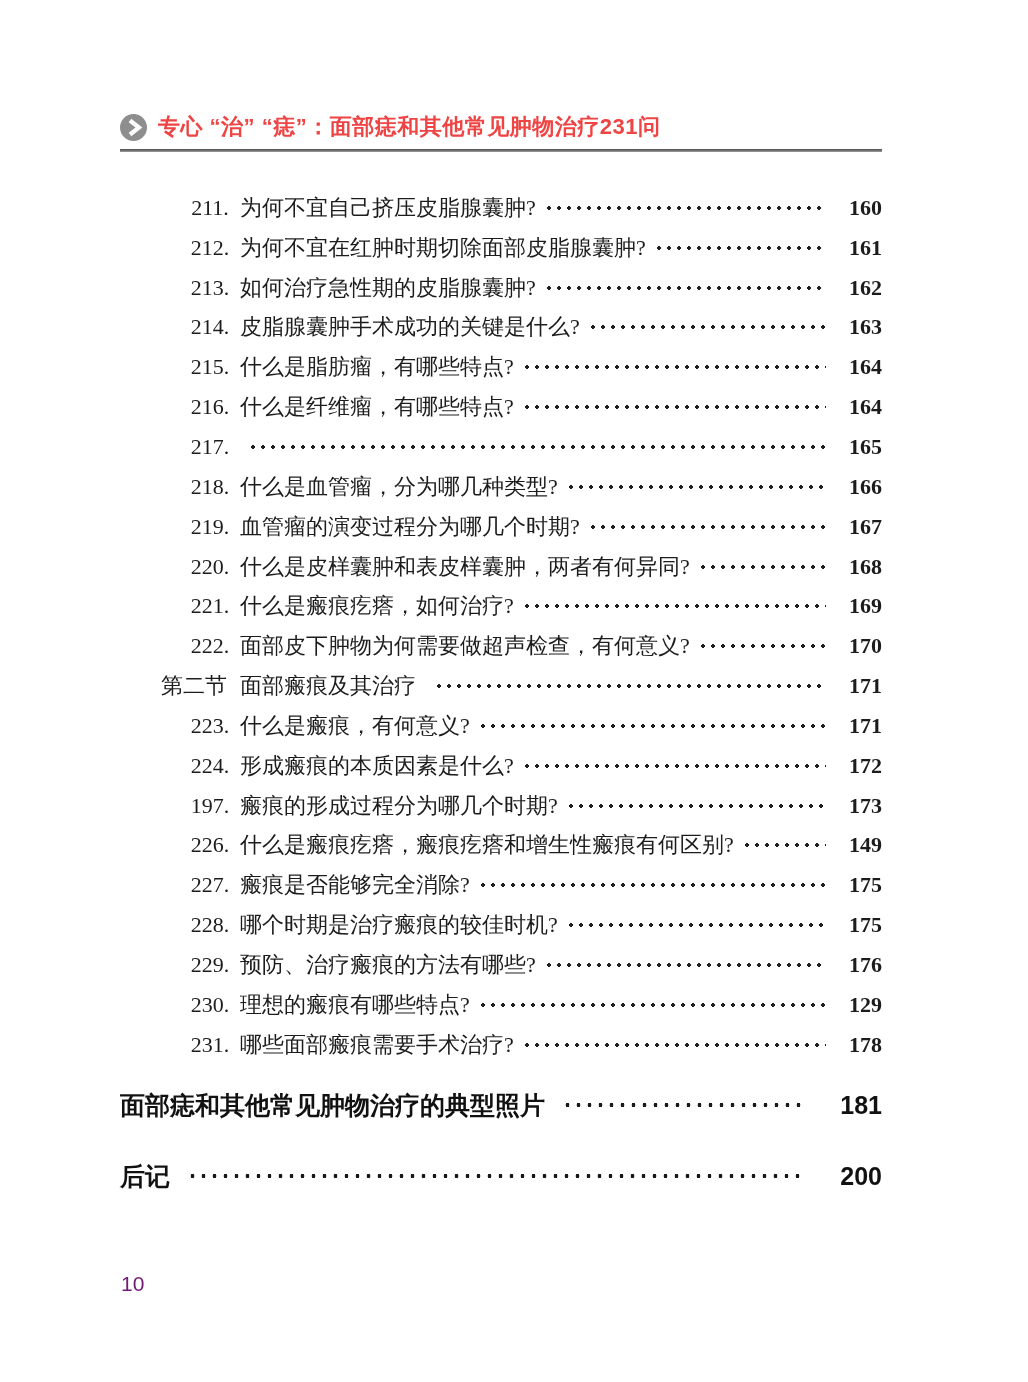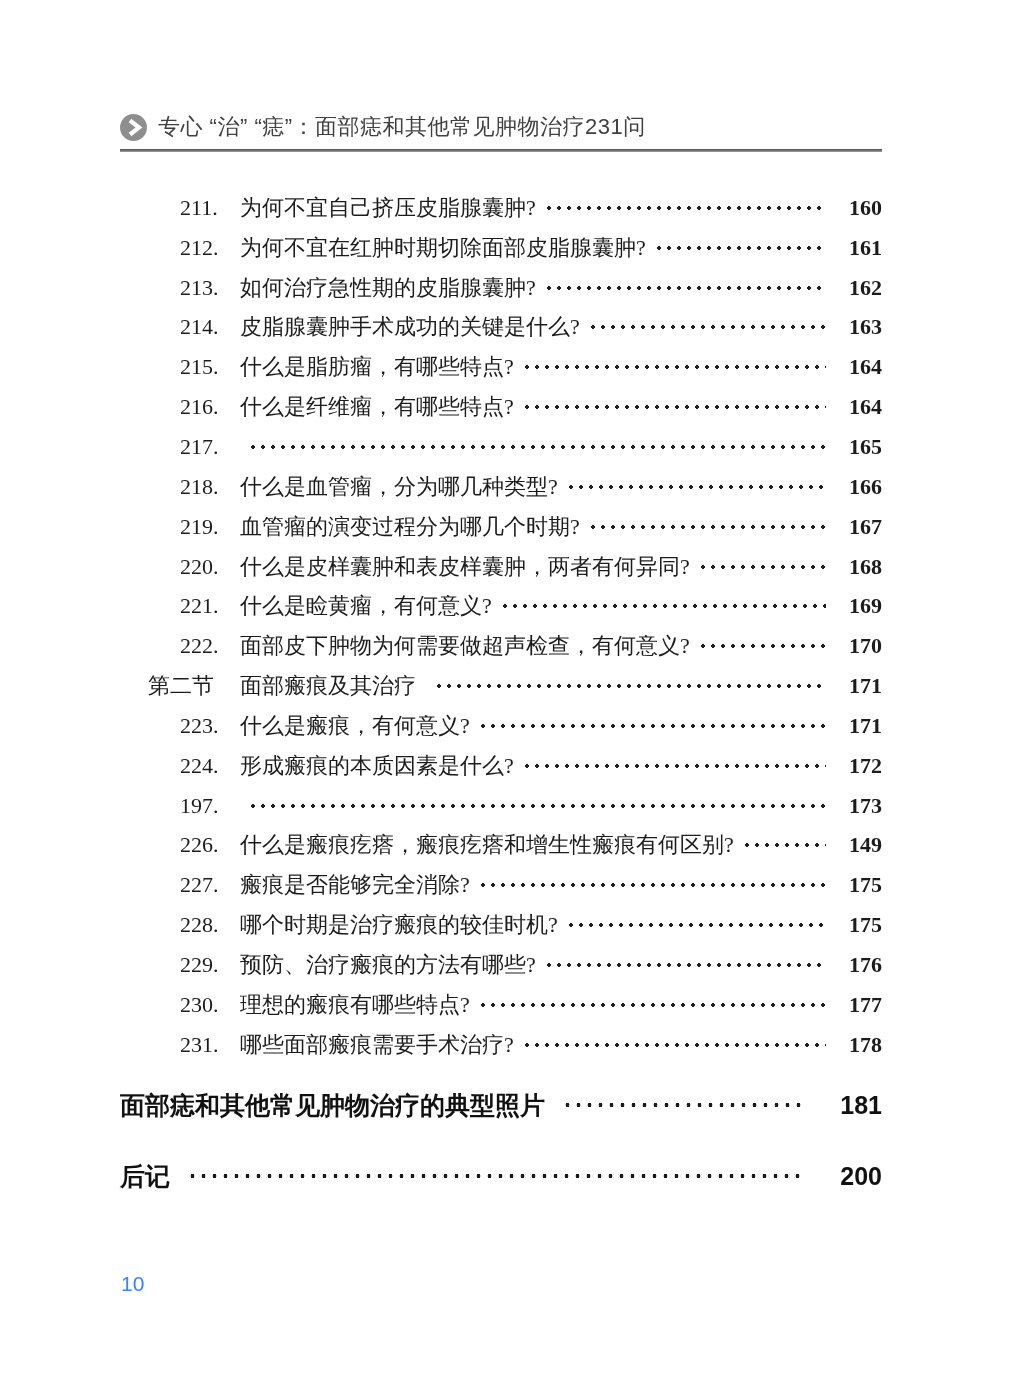--- a/index.html
+++ b/index.html
@@ -13,7 +13,7 @@
   .header-inner { display:flex; align-items:center; gap:11px; padding-bottom:7px; }
   .header-title {
     font-family:"Liberation Sans","DejaVu Sans",sans-serif;
-    font-weight:normal; font-size:22px; color:#404040; letter-spacing:0.5px;
+    font-weight:bold; font-size:22px; color:#ef4444; letter-spacing:0.5px;
     white-space:nowrap;
   }
   .header-rule { height:3px; background:linear-gradient(#4c4c4c,#9c9c9c); }

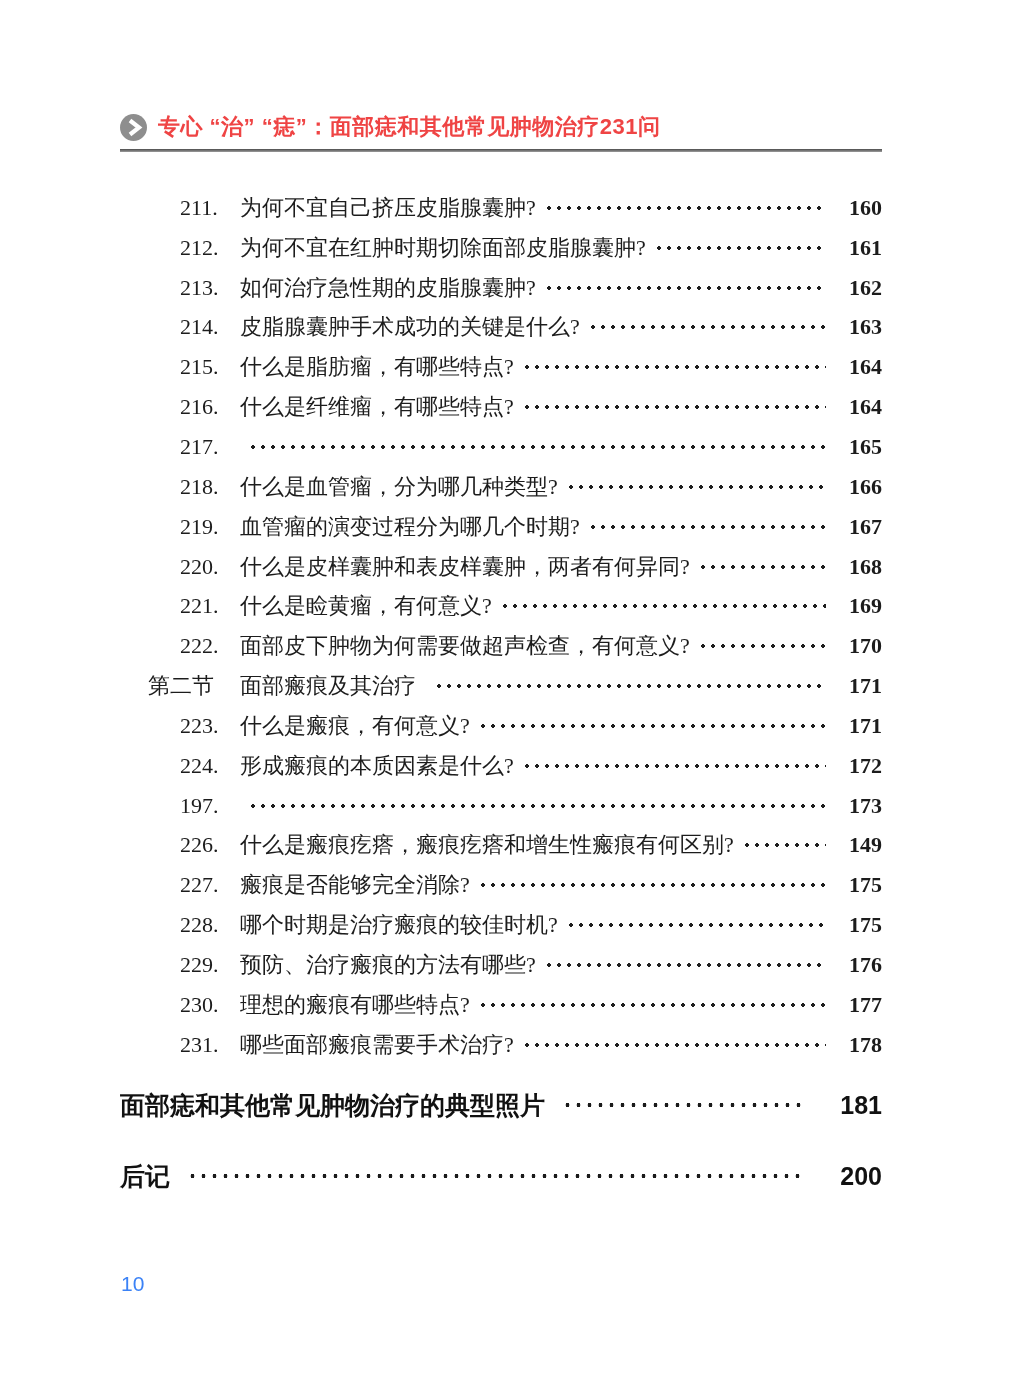--- a/index.html
+++ b/index.html
@@ -21,7 +21,7 @@
   
   .toc { position:absolute; left:120px; top:188px; width:762px; }
   .toc-row { display:flex; align-items:center; height:39.85px; font-size:22px; }
-  .toc-row .num { flex:none; margin-left:60px; width:60px; }
+  .toc-row .num { flex:none; margin-left:60px; width:60px;text-align:center; }
   .toc-row .title { flex:none; white-space:nowrap; }
   .leader {
     flex:1; height:12px; margin-left:8px; margin-right:10px;

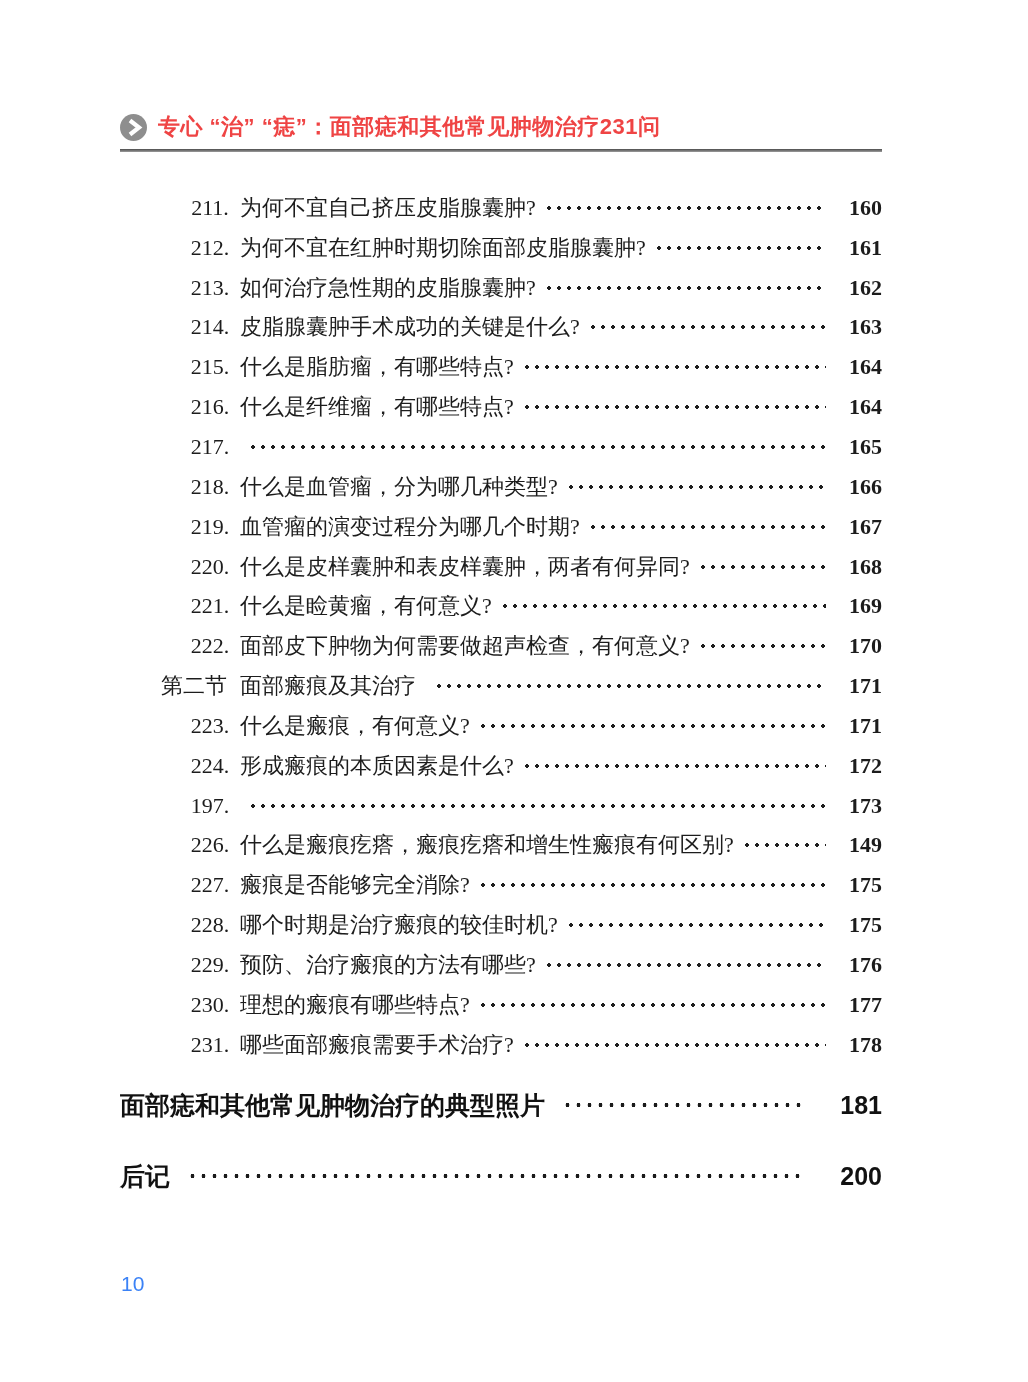--- a/index.html
+++ b/index.html
@@ -132,7 +132,7 @@
     </div>
     <div class="toc-row">
       <span class="num">221.</span>
-      <span class="title">什么是睑黄瘤，有何意义?</span>
+      <span class="title">什么是瘢痕疙瘩，如何治疗?</span>
       <span class="leader"></span>
       <span class="pagenum">169</span>
     </div>

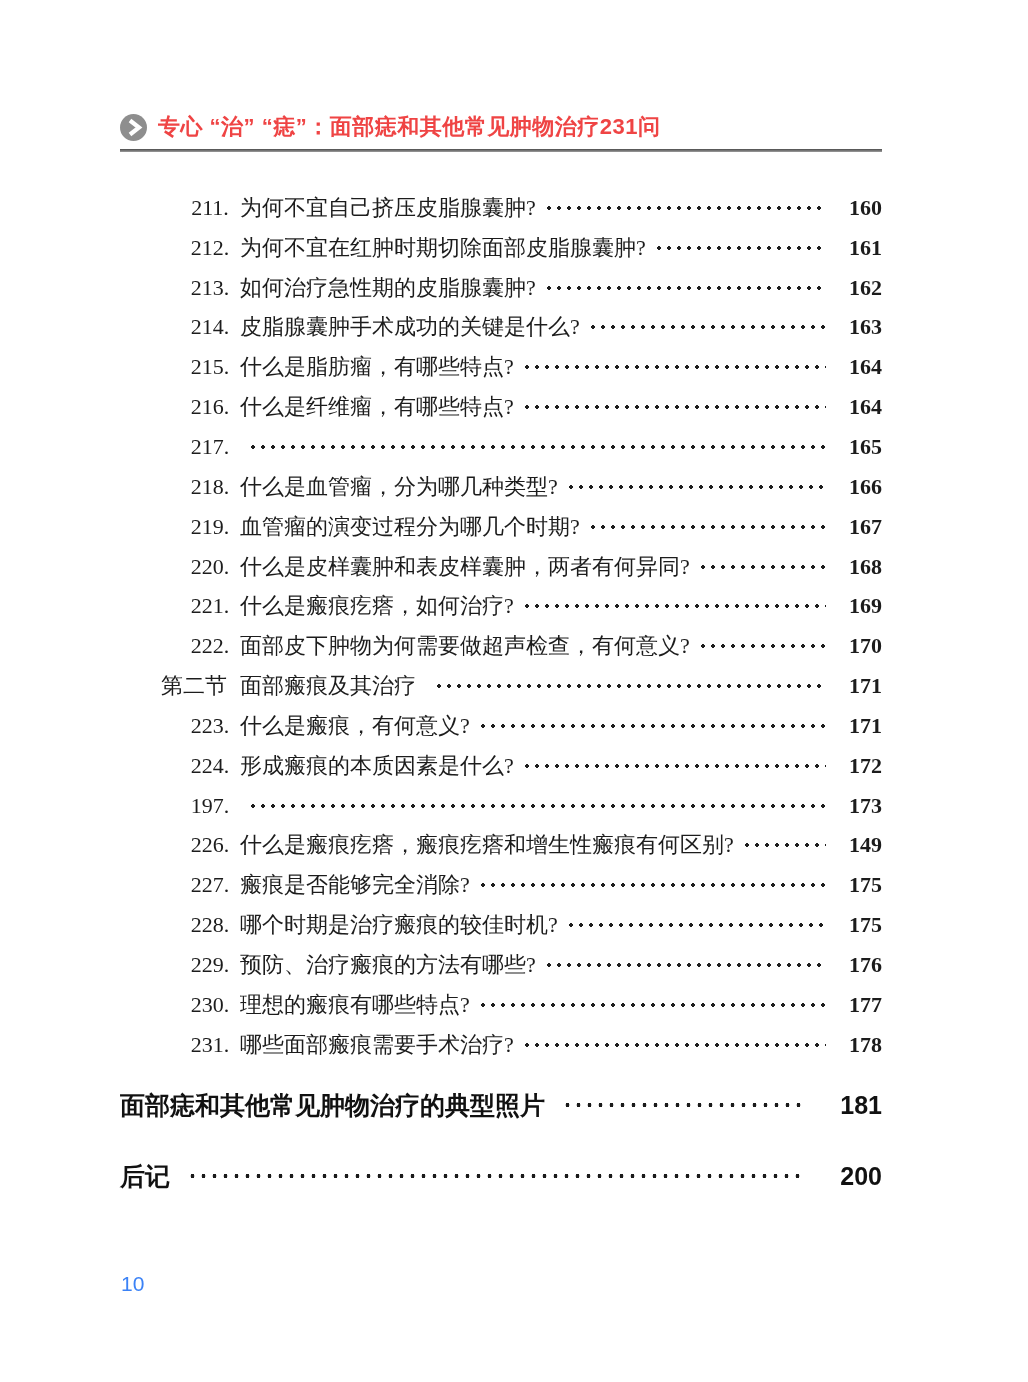--- a/index.html
+++ b/index.html
@@ -162,6 +162,7 @@
     </div>
     <div class="toc-row">
       <span class="num">197.</span>
+      <span class="title">瘢痕的形成过程分为哪几个时期?</span>
       <span class="leader"></span>
       <span class="pagenum">173</span>
     </div>

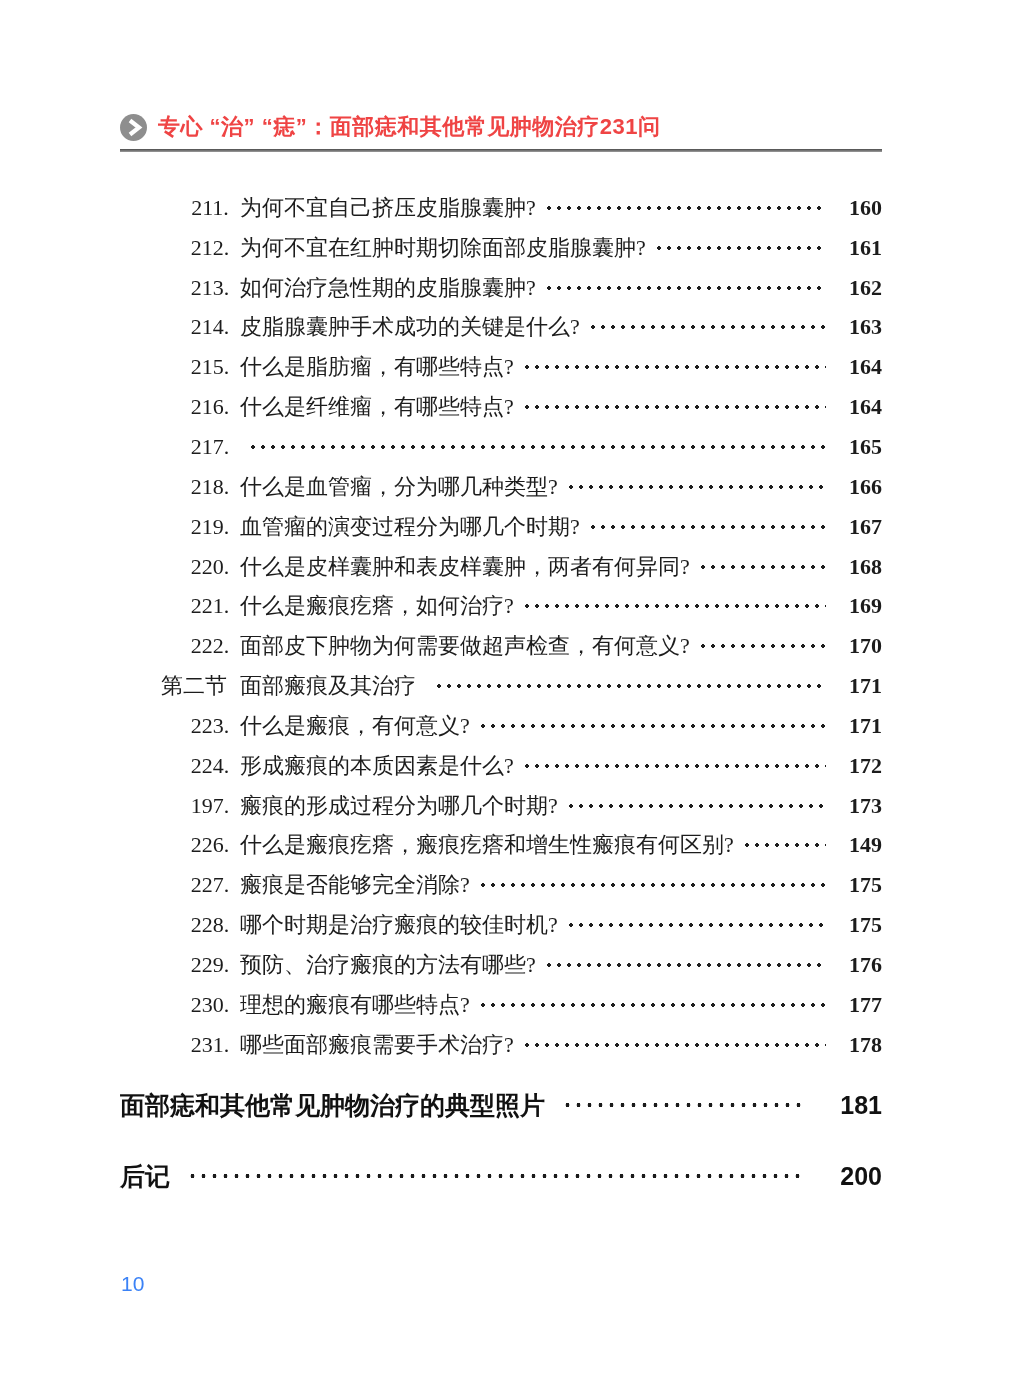--- a/index.html
+++ b/index.html
@@ -194,7 +194,7 @@
       <span class="num">230.</span>
       <span class="title">理想的瘢痕有哪些特点?</span>
       <span class="leader"></span>
-      <span class="pagenum">177</span>
+      <span class="pagenum">129</span>
     </div>
     <div class="toc-row">
       <span class="num">231.</span>

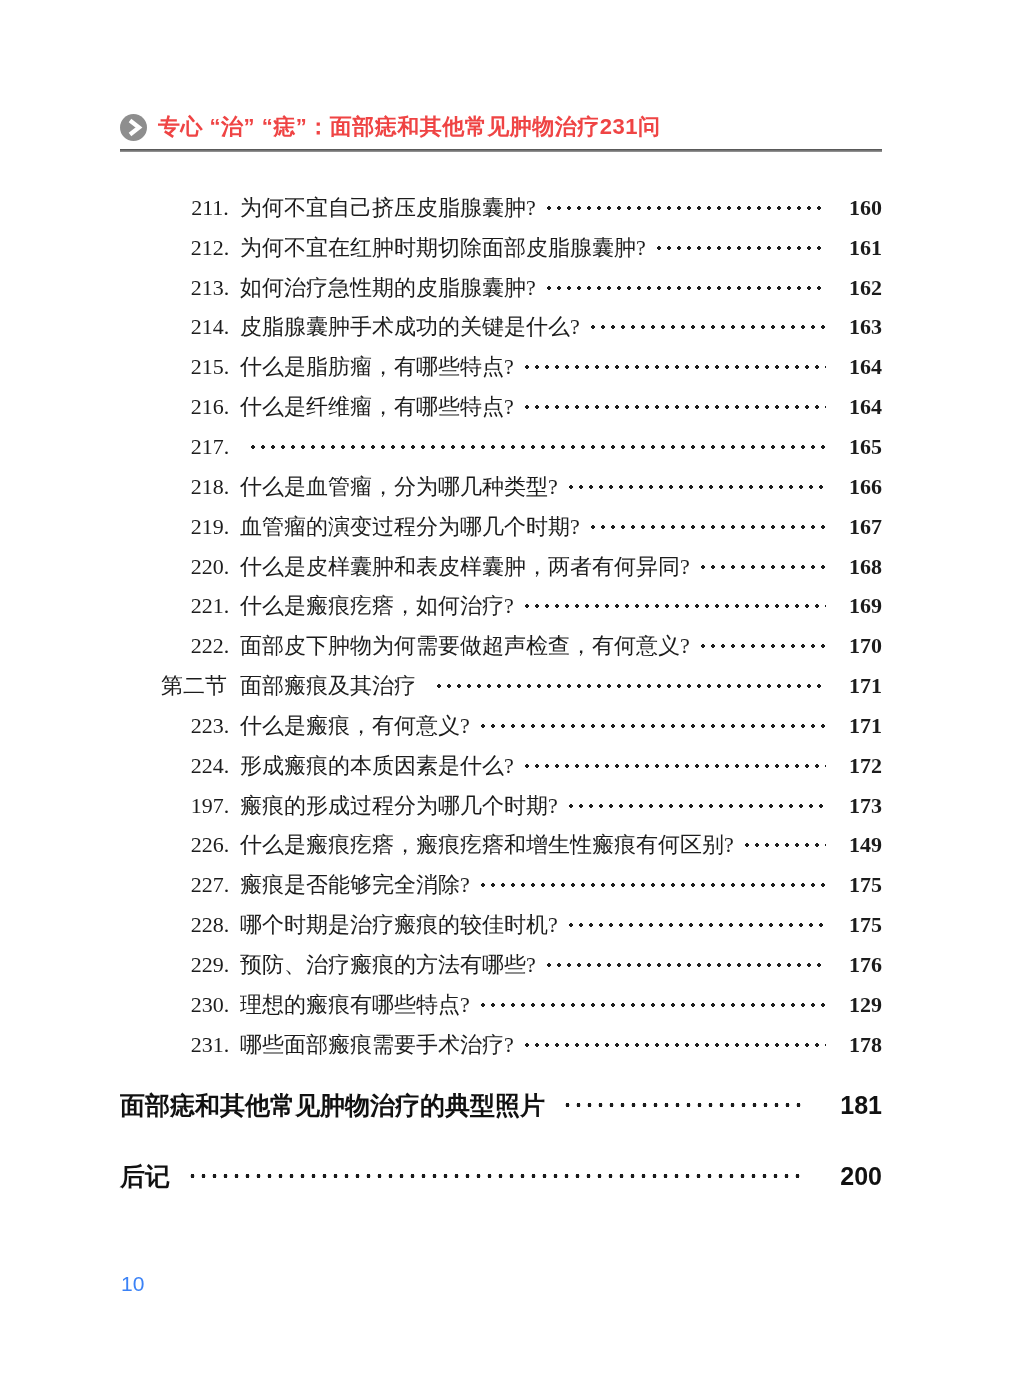--- a/index.html
+++ b/index.html
@@ -50,7 +50,7 @@
   .folio {
     position:absolute; left:121px; top:1272px;
     font-family:"Liberation Sans","DejaVu Sans",sans-serif;
-    font-size:21px; color:#3b82f6;
+    font-size:21px; color:#701a75;
   }
 </style>
 </head>

